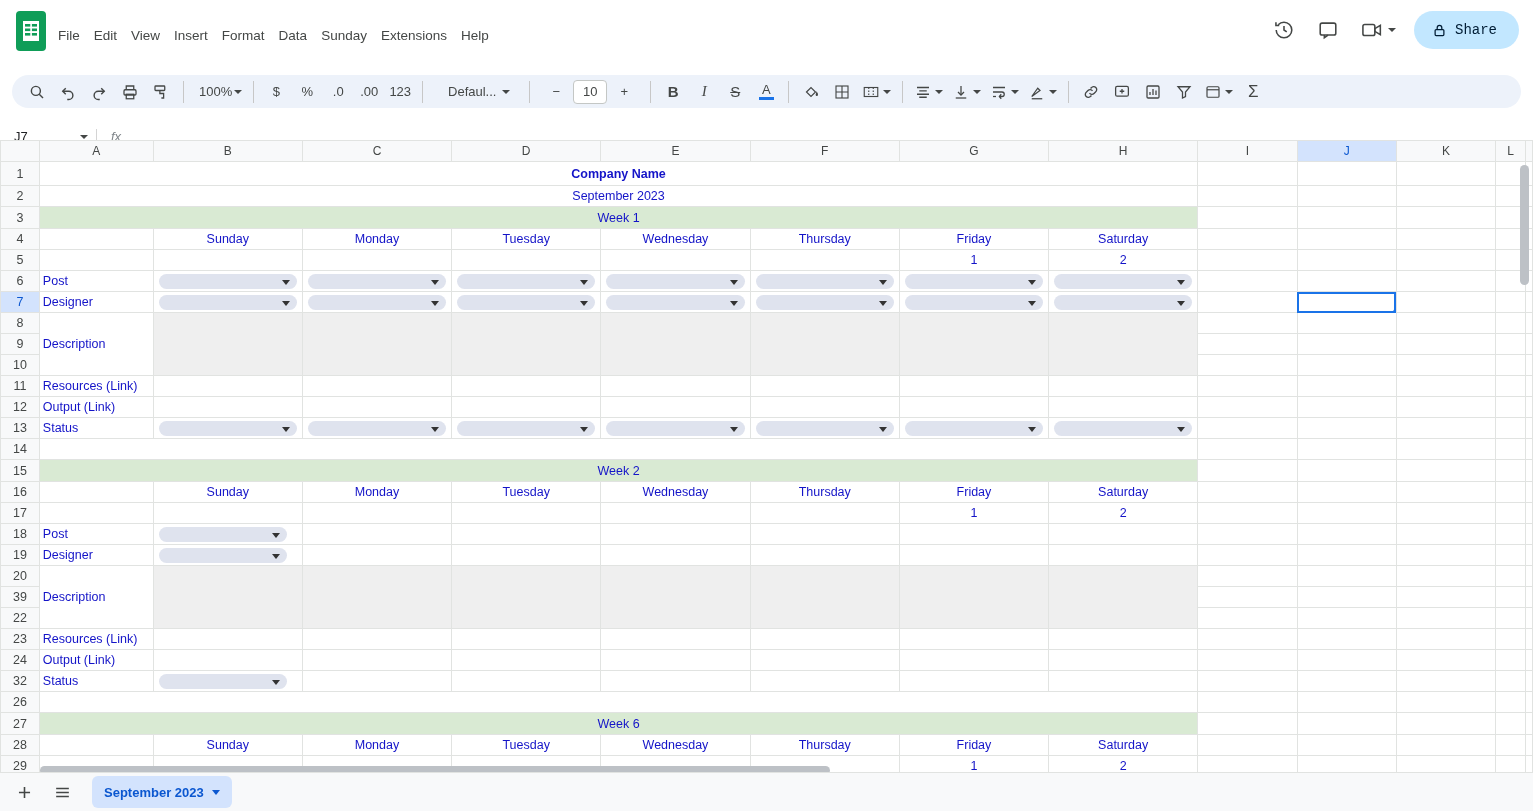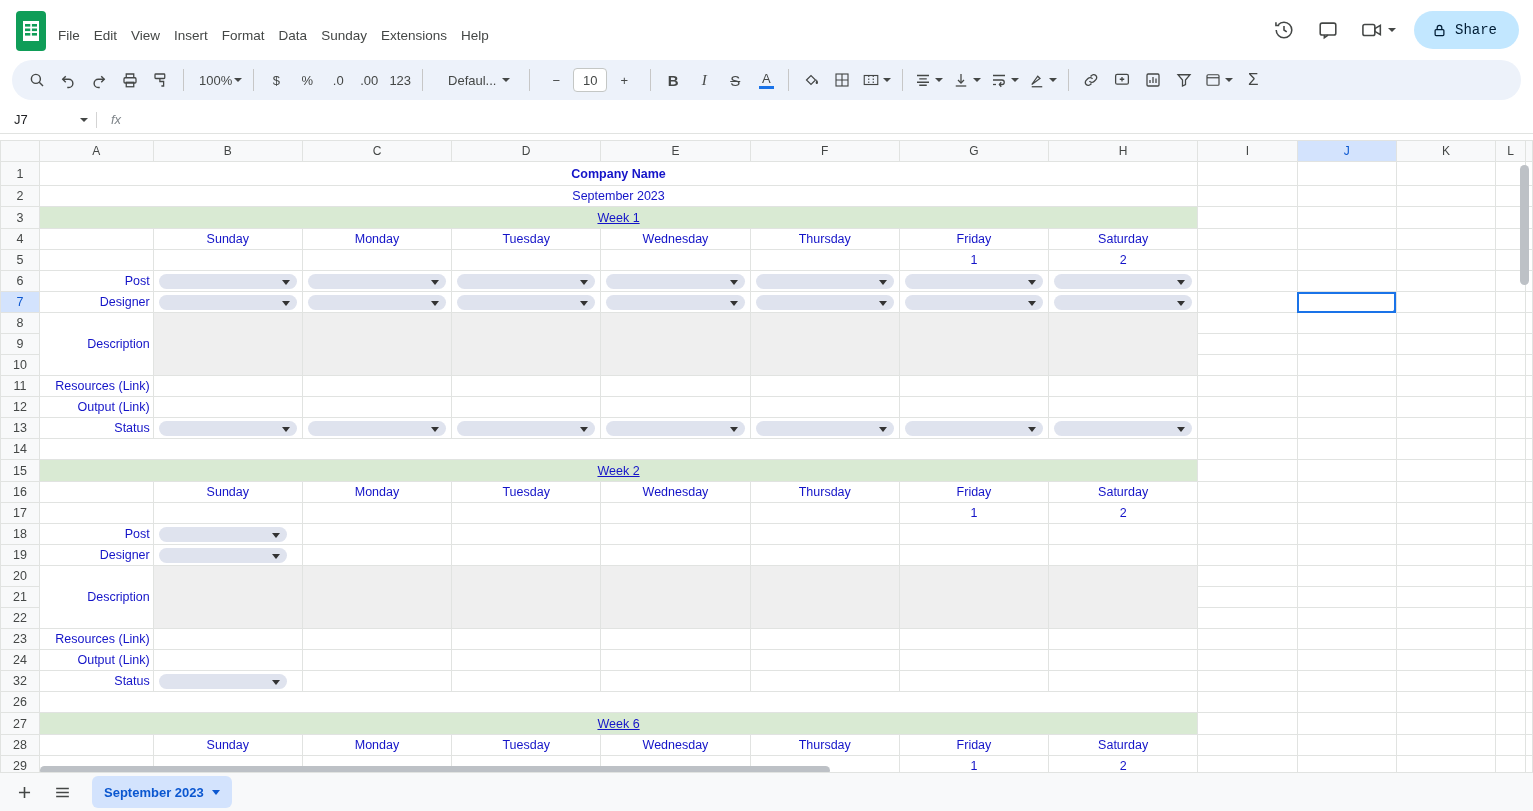--- a/index.html
+++ b/index.html
@@ -69,7 +69,7 @@
   
   .toolbar {
     display: flex; align-items: center;
-    height: 40px; margin: 0 12px;
+    height: 33px; margin: 15px 12px;
     background: #edf2fa; border-radius: 20px;
     padding: 0 10px; gap: 1px;
     position: relative;

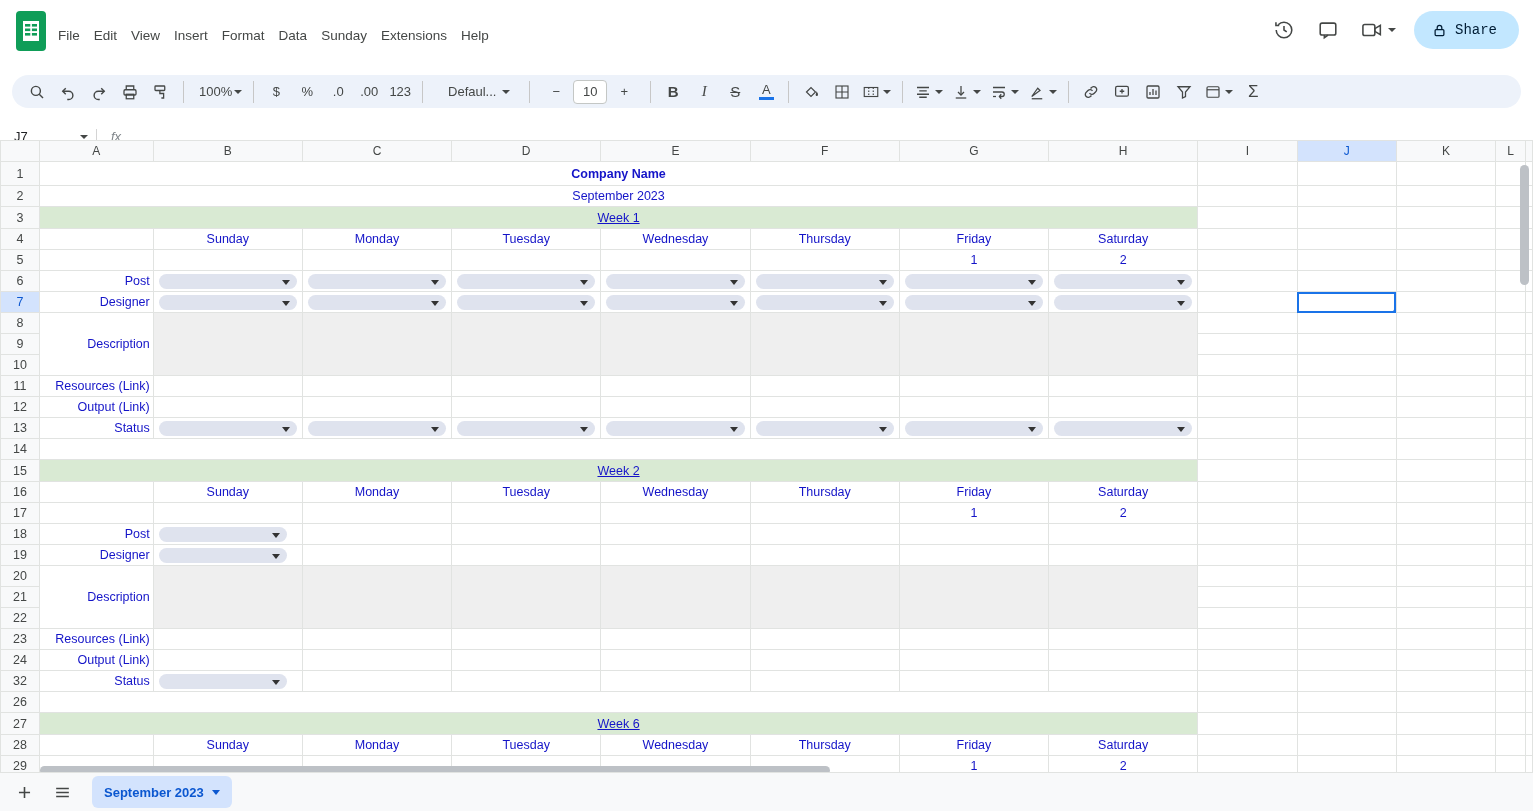--- a/index.html
+++ b/index.html
@@ -133,7 +133,7 @@
   .center { text-align:center; }
   .bold { font-weight: bold; }
   .weekband {
-    background:#d9ead3; color:#1414c8; text-align:center; font-weight:normal;text-decoration:underline;
+    background:#d9ead3; color:#1414c8; text-align:center; font-weight:normal;
   }
   .dayhdr { color:#1414c8; text-align:center; }
   .label { color:#1414c8; text-align:right; }

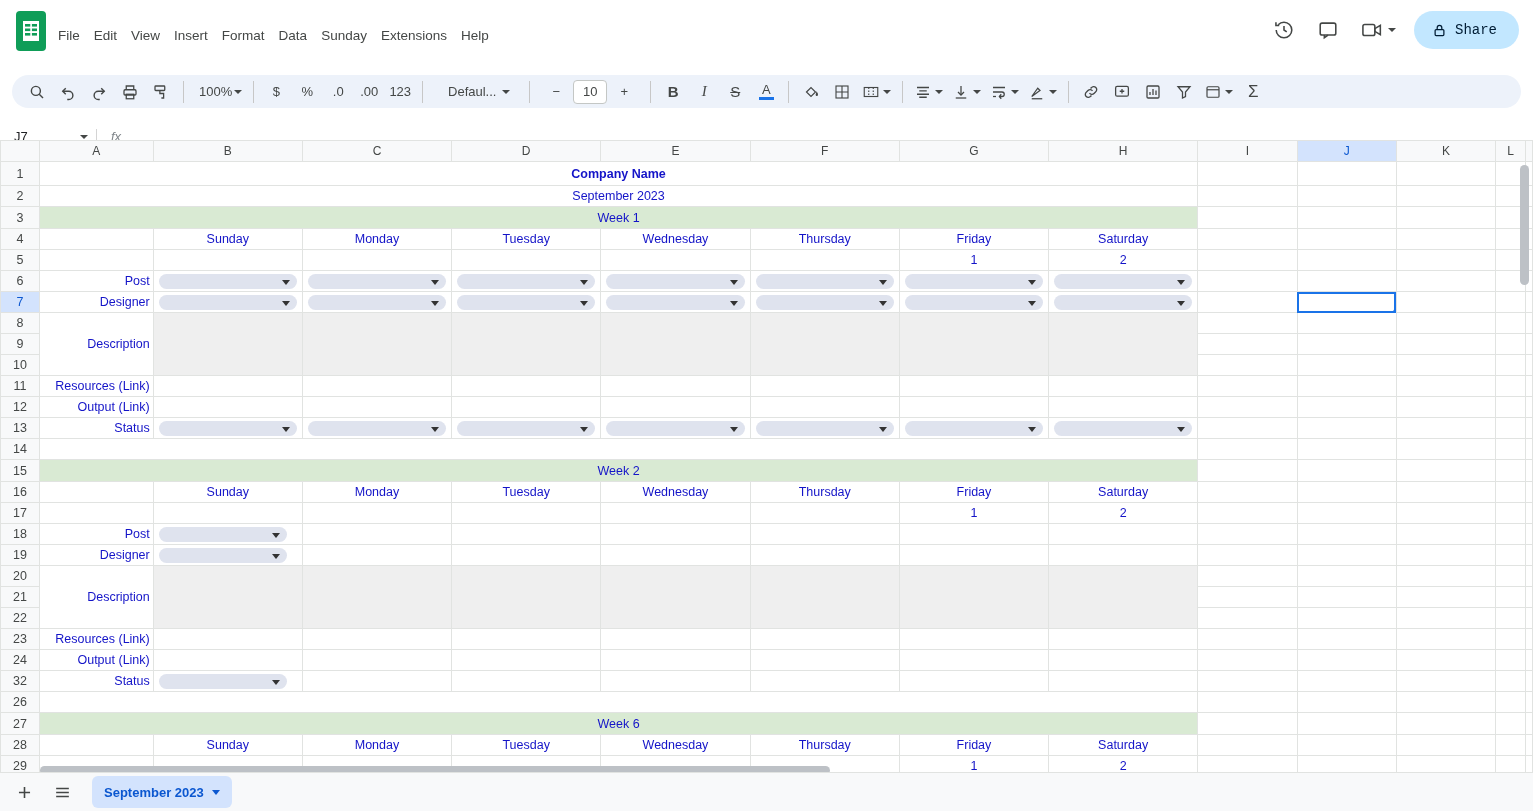--- a/index.html
+++ b/index.html
@@ -136,7 +136,7 @@
     background:#d9ead3; color:#1414c8; text-align:center; font-weight:normal;
   }
   .dayhdr { color:#1414c8; text-align:center; }
-  .label { color:#1414c8; text-align:right; }
+  .label { color:#1414c8; text-align:left; }
   .gray { background:#efefef; }
   .selected-cell {
     outline: 2px solid #1a73e8; outline-offset:-2px; position:relative;

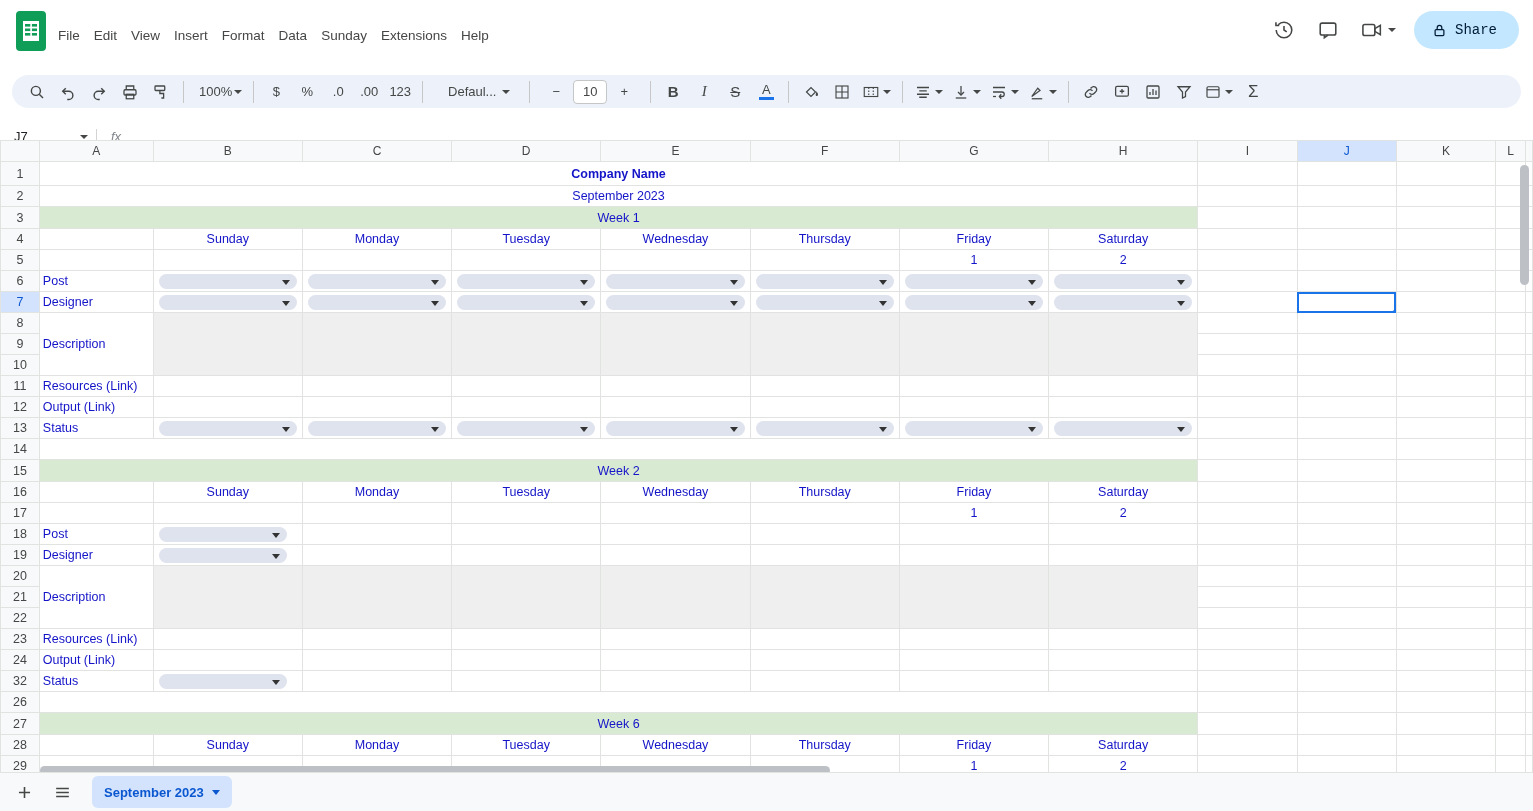--- a/index.html
+++ b/index.html
@@ -776,7 +776,7 @@
       <td class="cell"></td>
     </tr>
     <tr>
-      <th class="rowhead">21</th>
+      <th class="rowhead">39</th>
       <td class="cell"></td>
       <td class="cell"></td>
       <td class="cell"></td>

